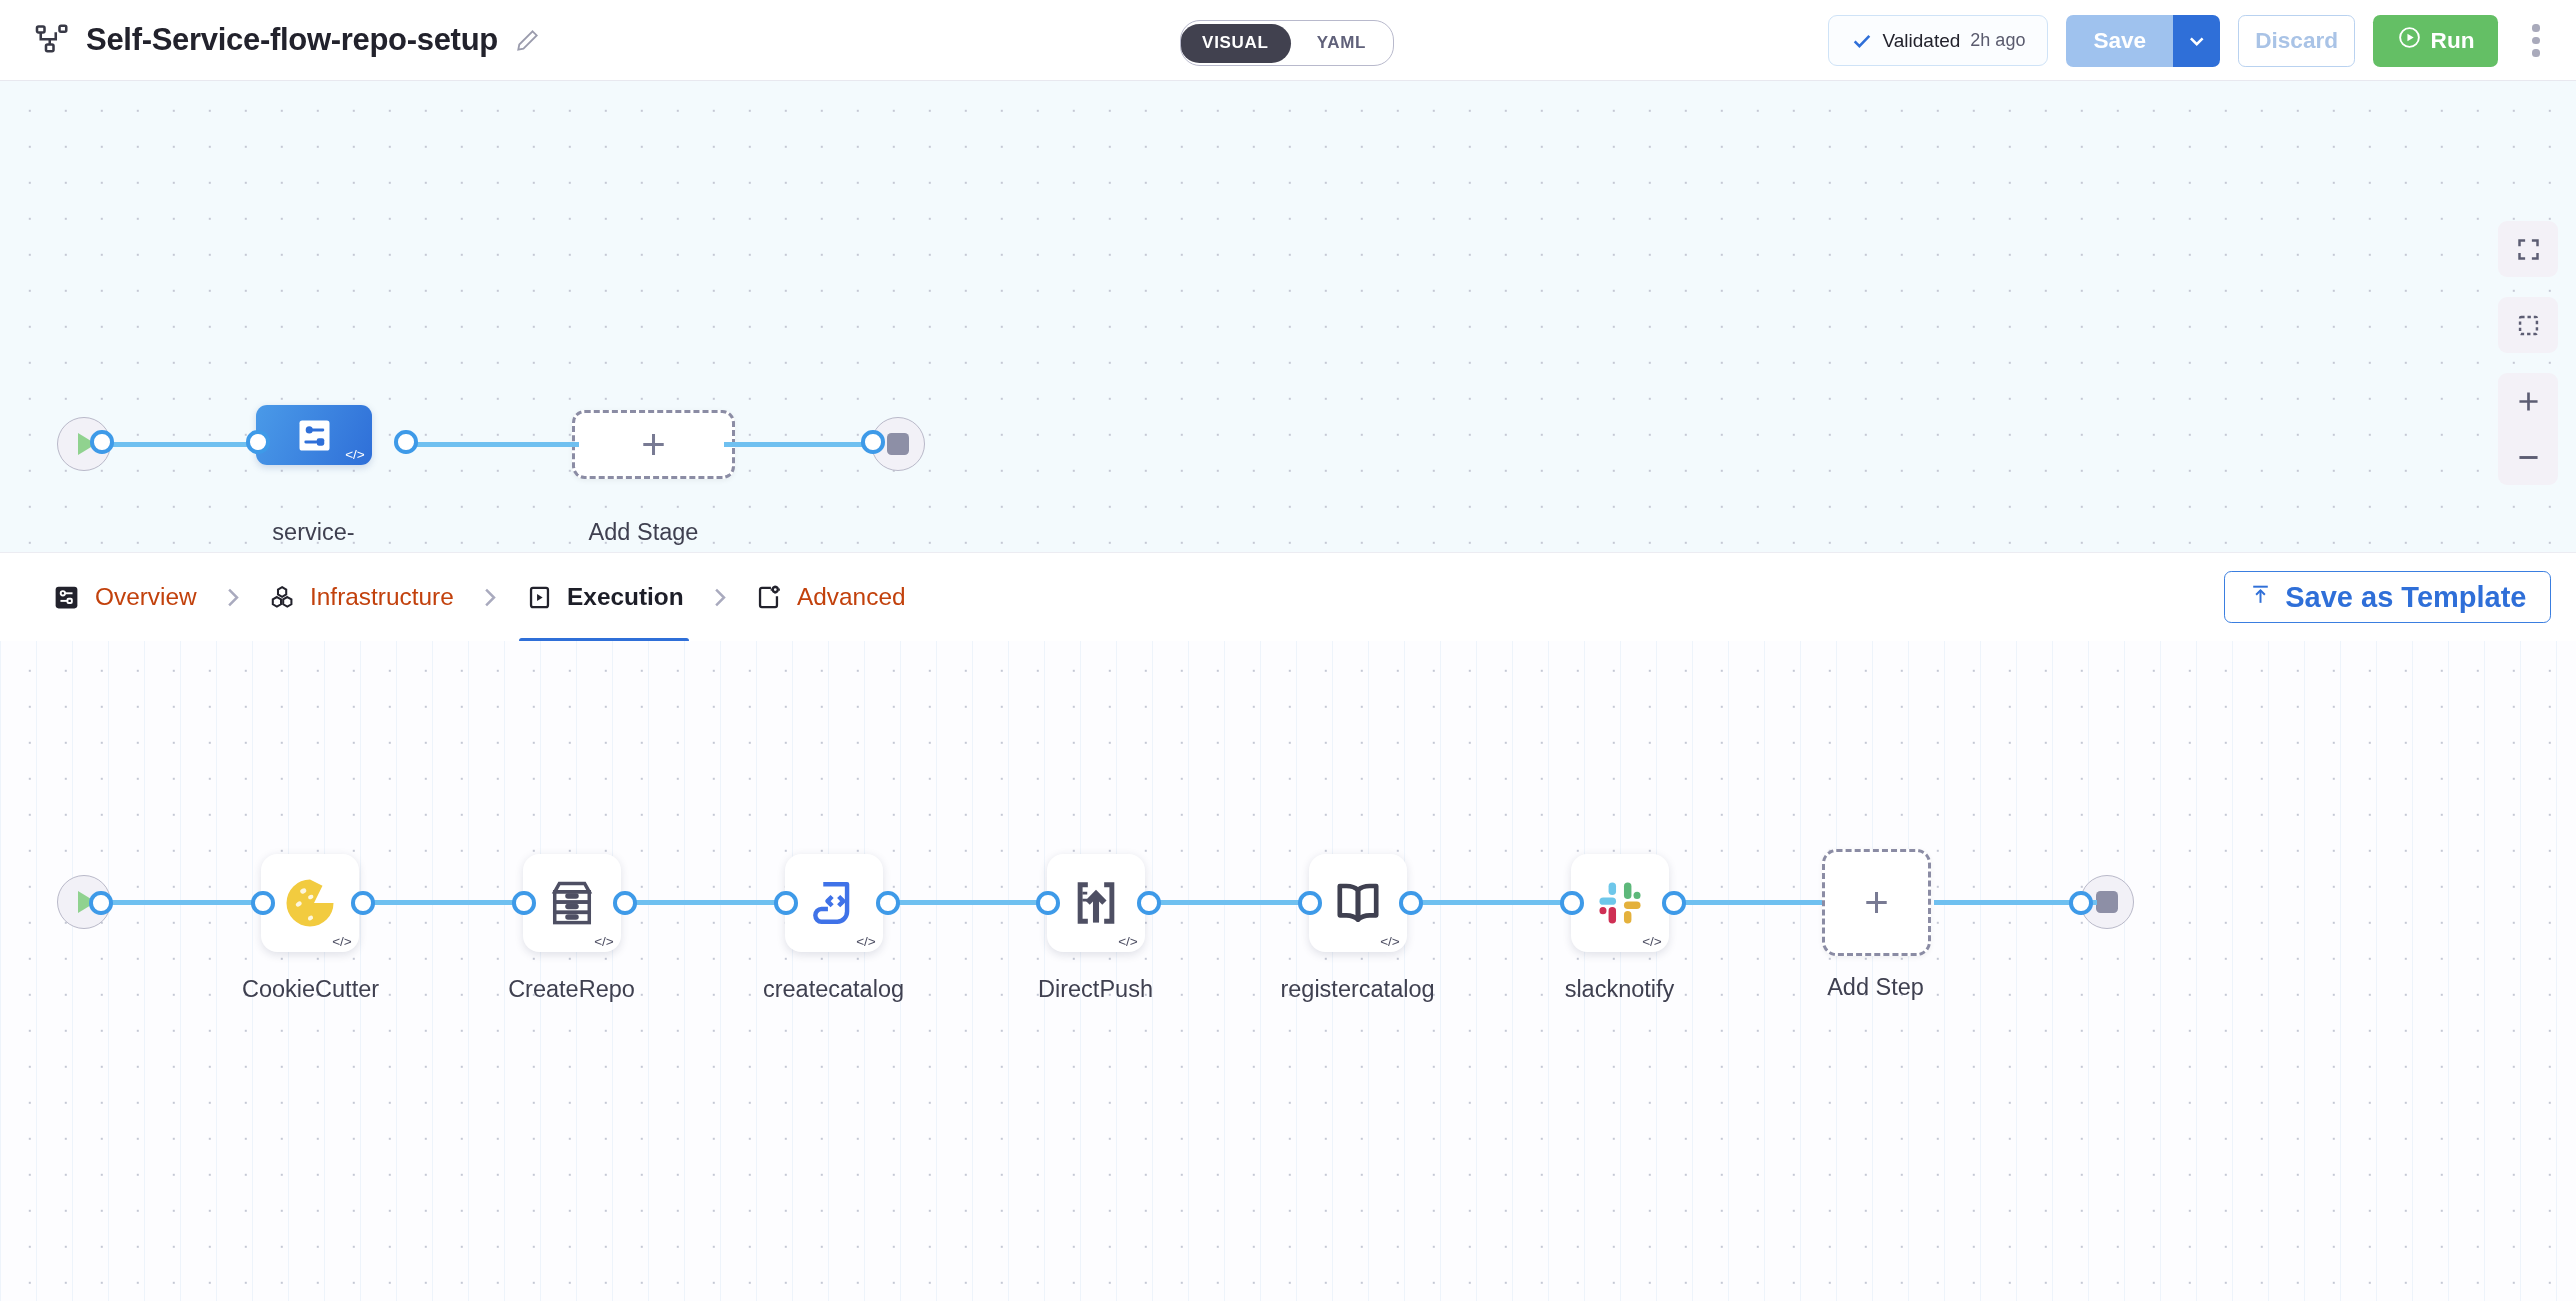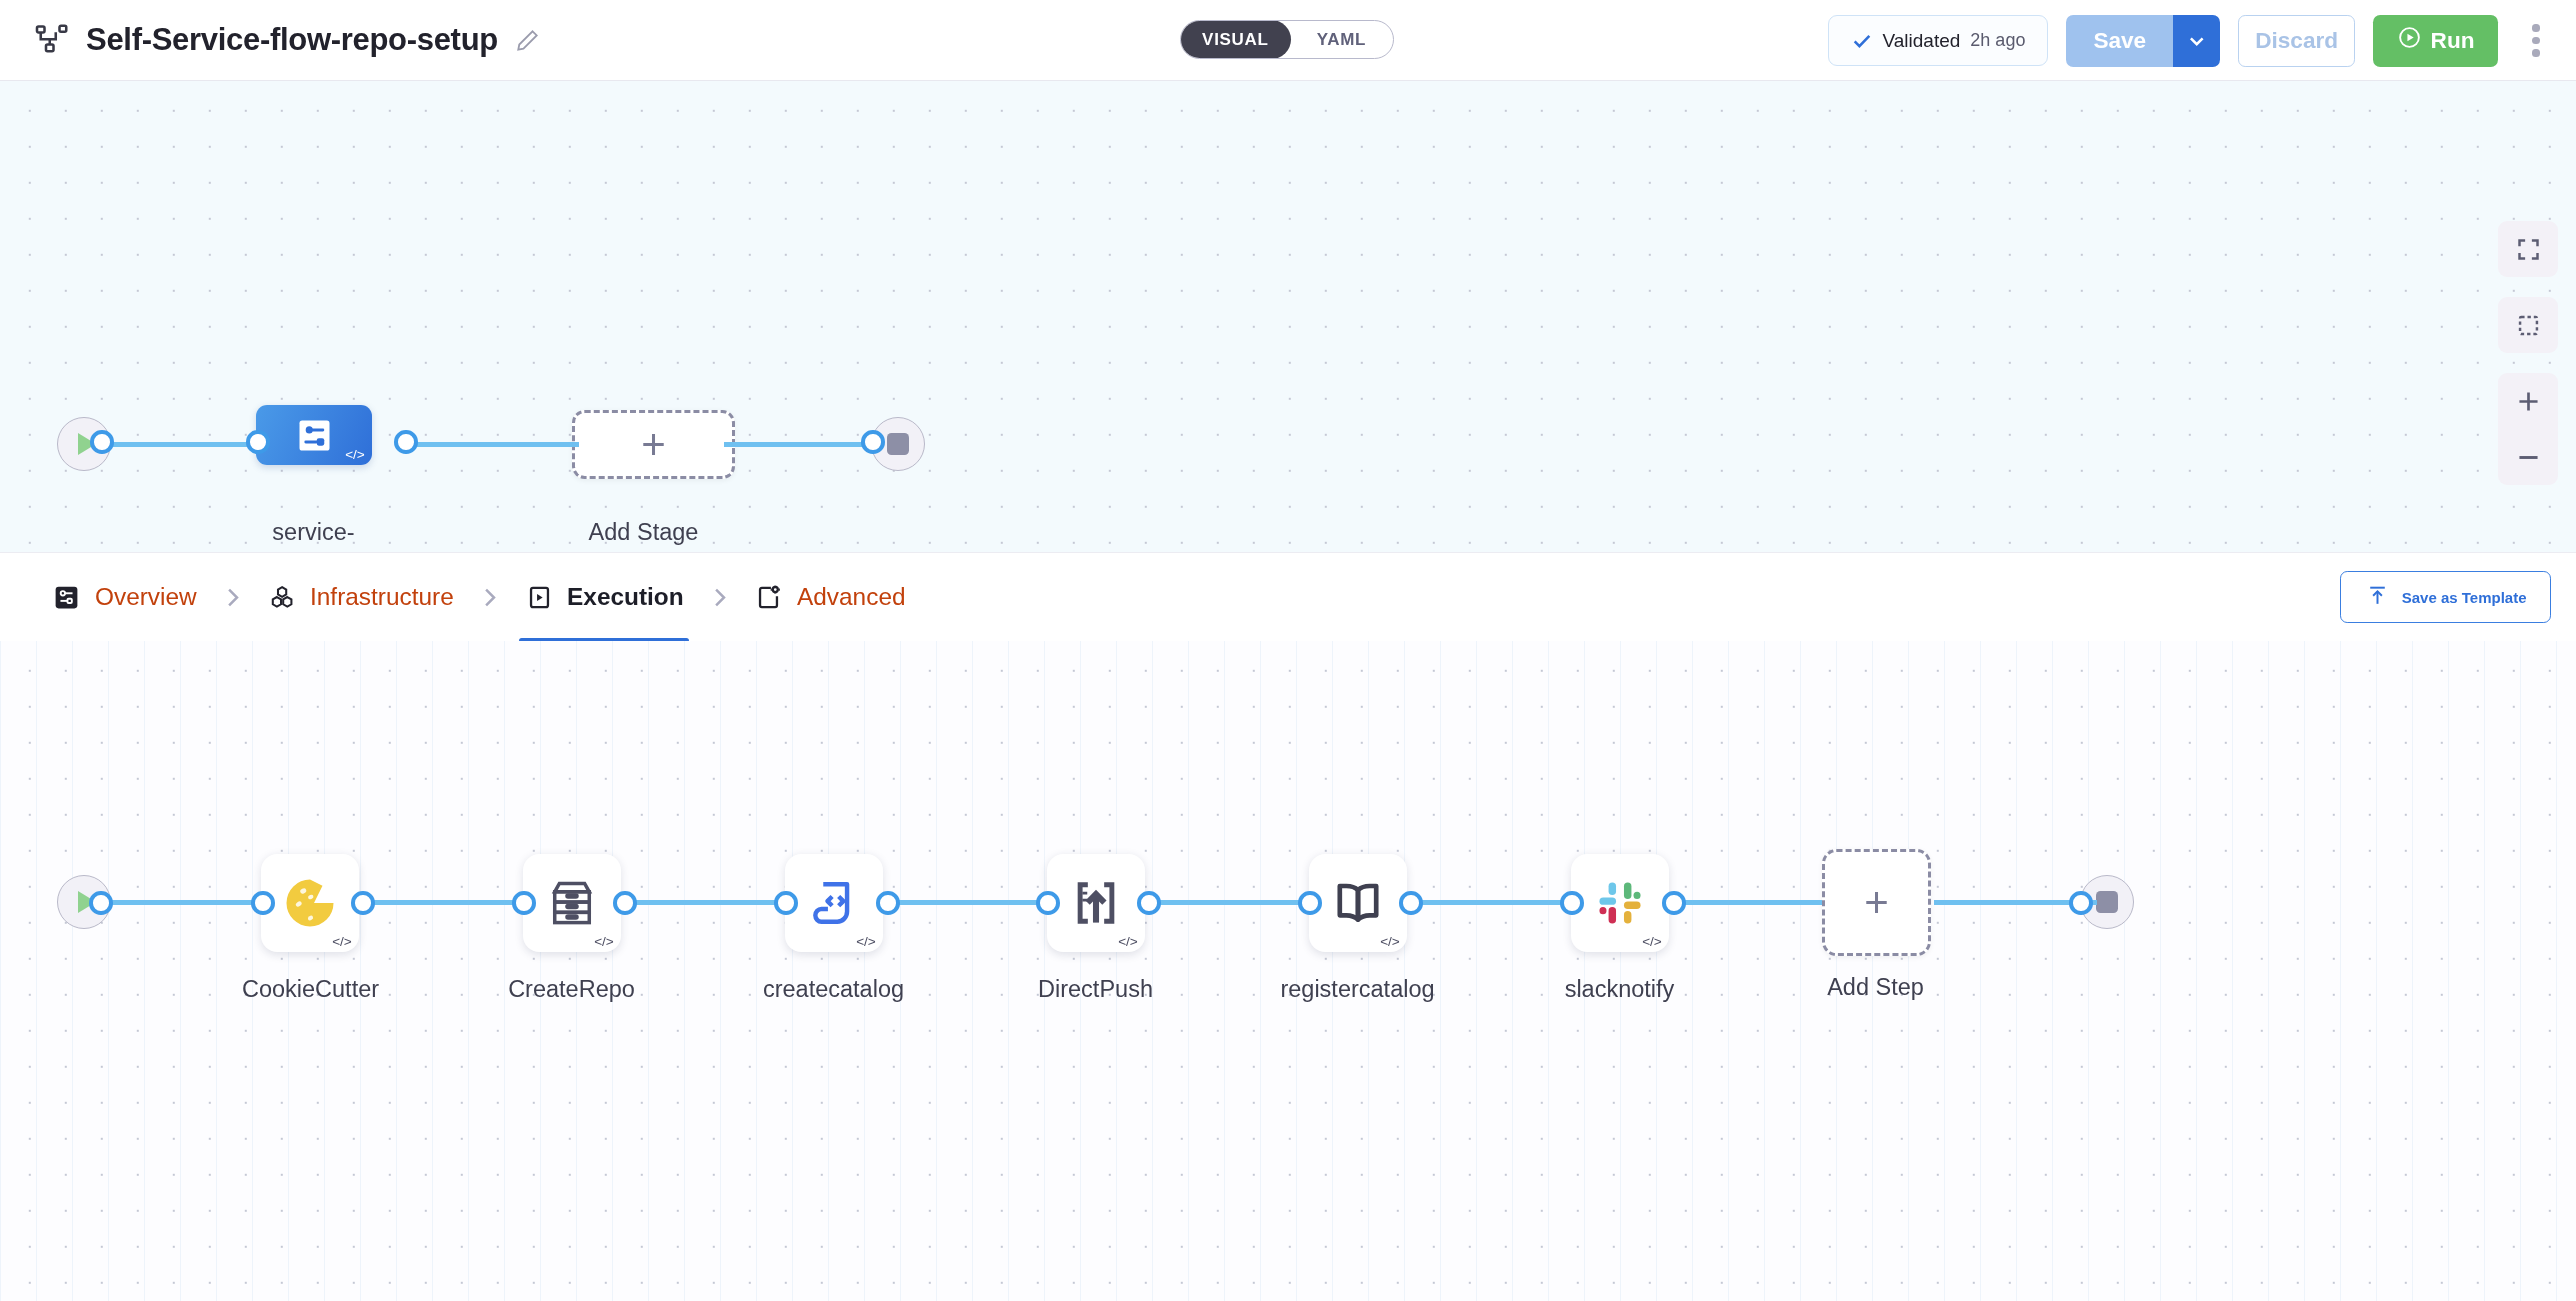--- a/index.html
+++ b/index.html
@@ -31,7 +31,7 @@
     position: absolute; left: 1180px; top: 20px;
     display: flex; align-items: center;
     border: 1.4px solid #b8b9cc; border-radius: 20px;
-    height: 39px; background: #ffffff; overflow: hidden;
+    height: 46px; background: #ffffff; overflow: hidden;
   }
   .seg {
     font-size: 17px; font-weight: bold; letter-spacing: 0.7px;

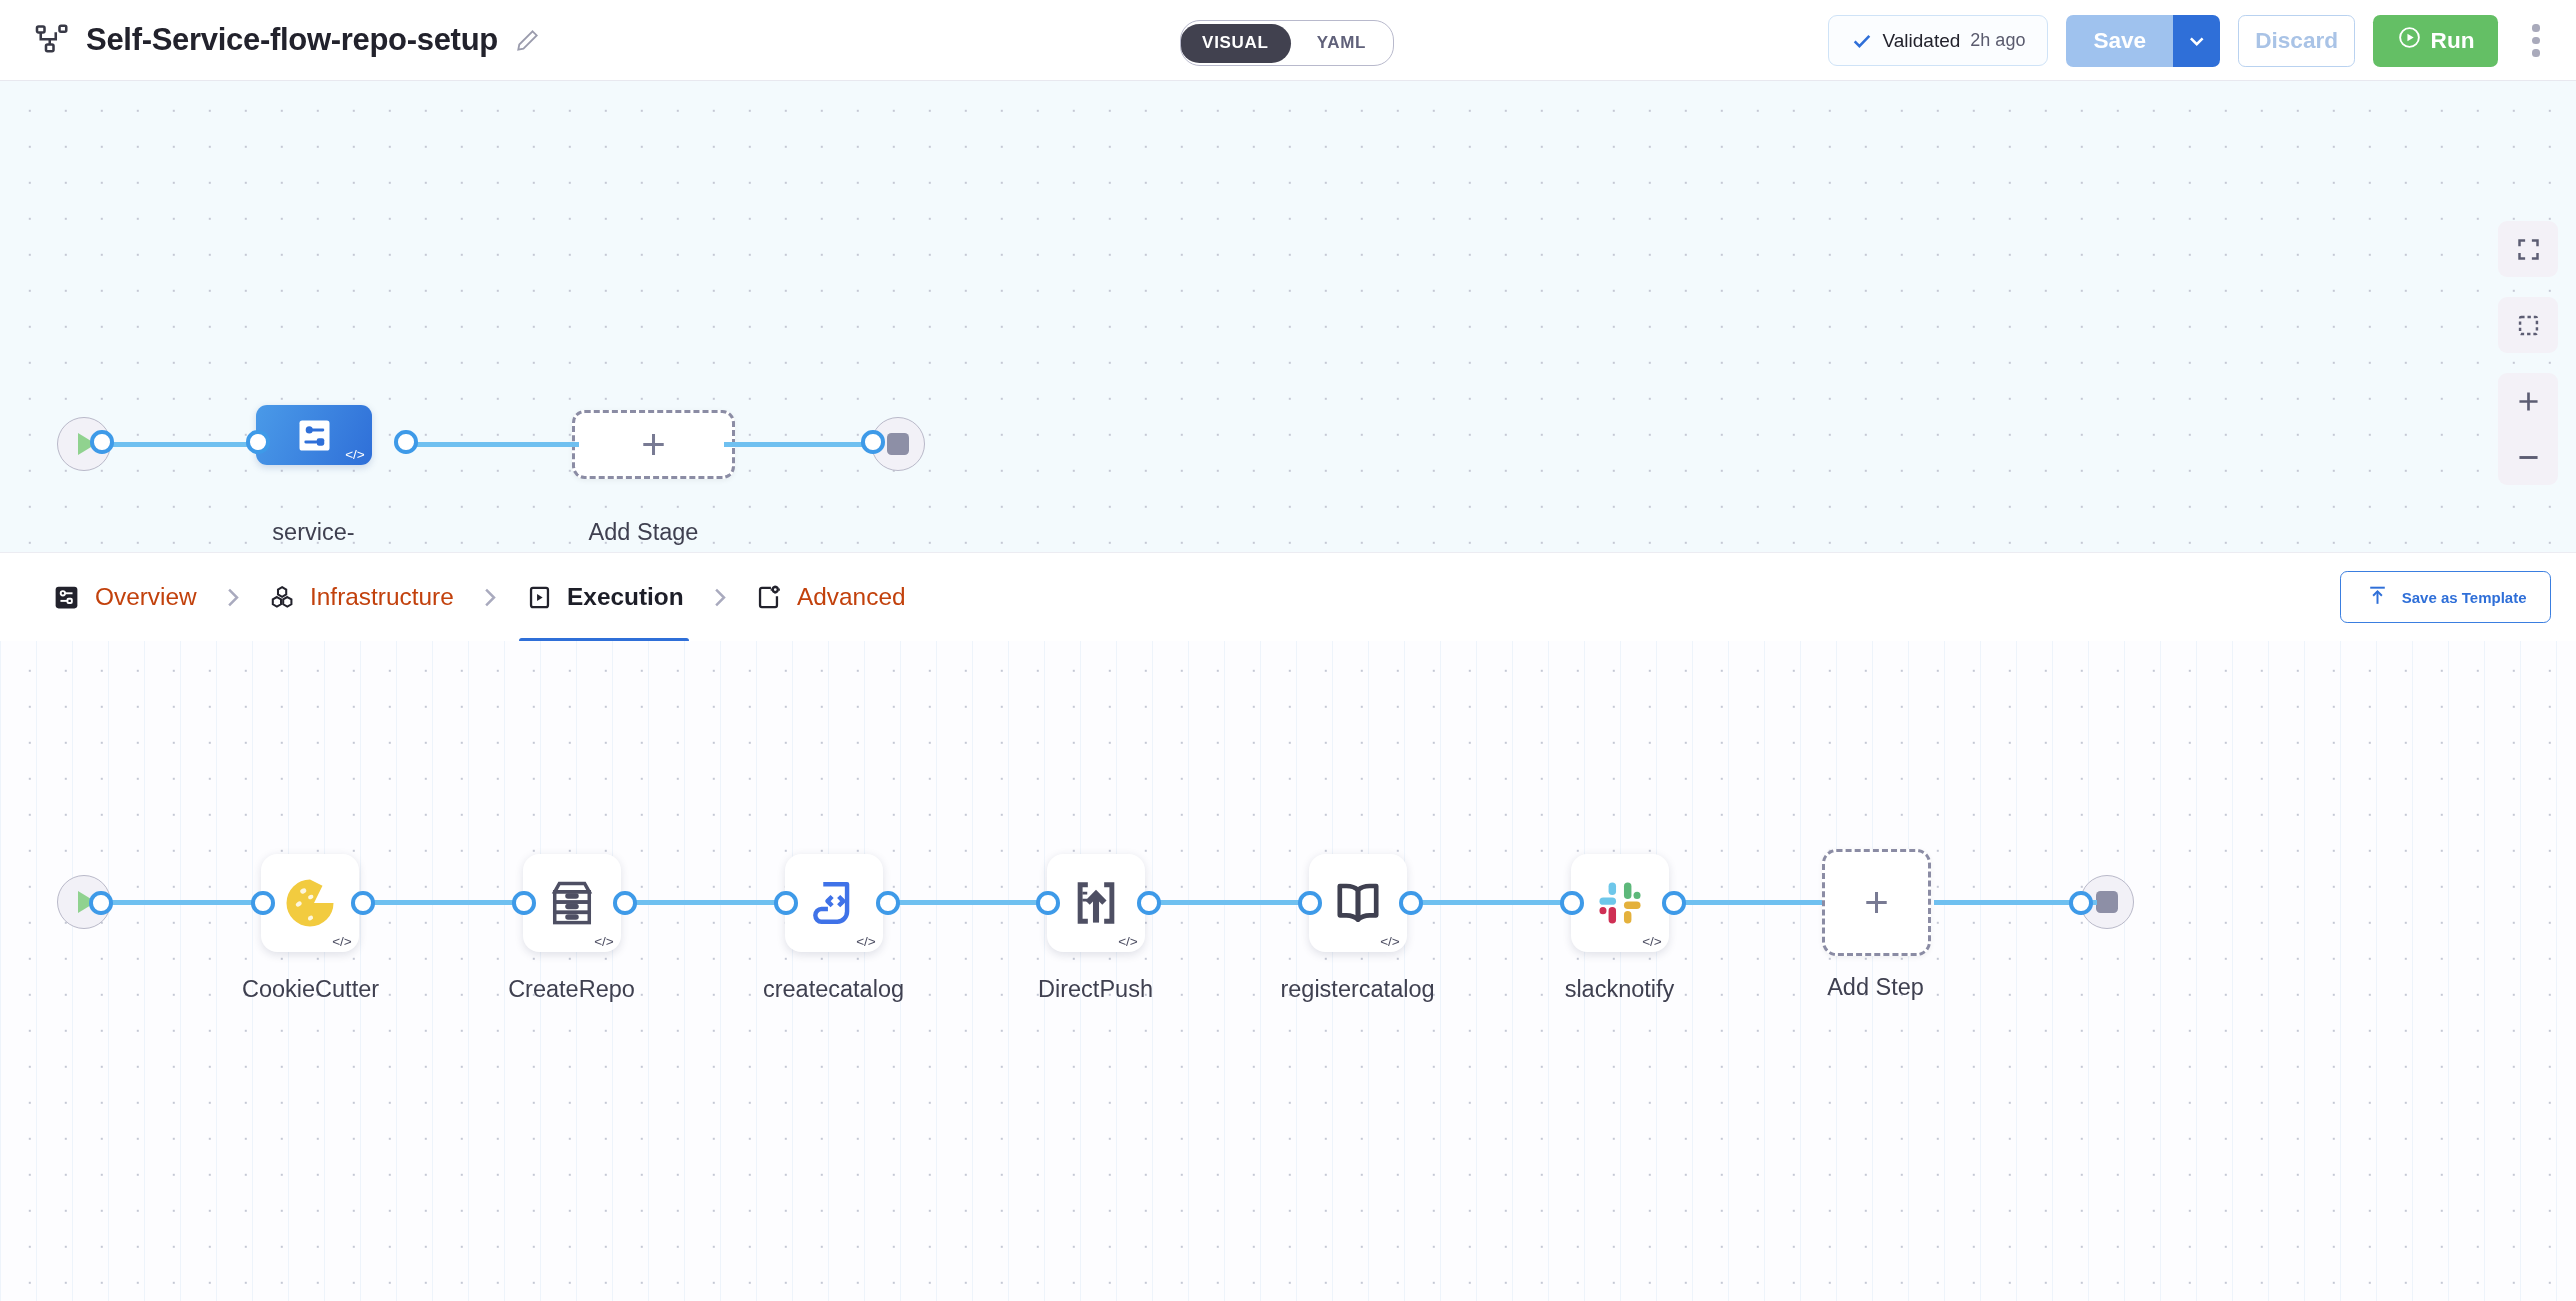--- a/index.html
+++ b/index.html
@@ -121,7 +121,7 @@
   .save-template-btn {
     position: absolute; right: 25px; top: 18px;
     height: 52px; padding: 0 23.5px; border: 1.4px solid #3a7ee0; border-radius: 7.2px;
-    background: #ffffff; color: #2f6fd8; font-size: 15px; font-weight: bold;
+    background: #ffffff; color: #2f6fd8; font-size: 29px; font-weight: bold;
     display: flex; align-items: center; gap: 11.8px; cursor: pointer;
   }
 

